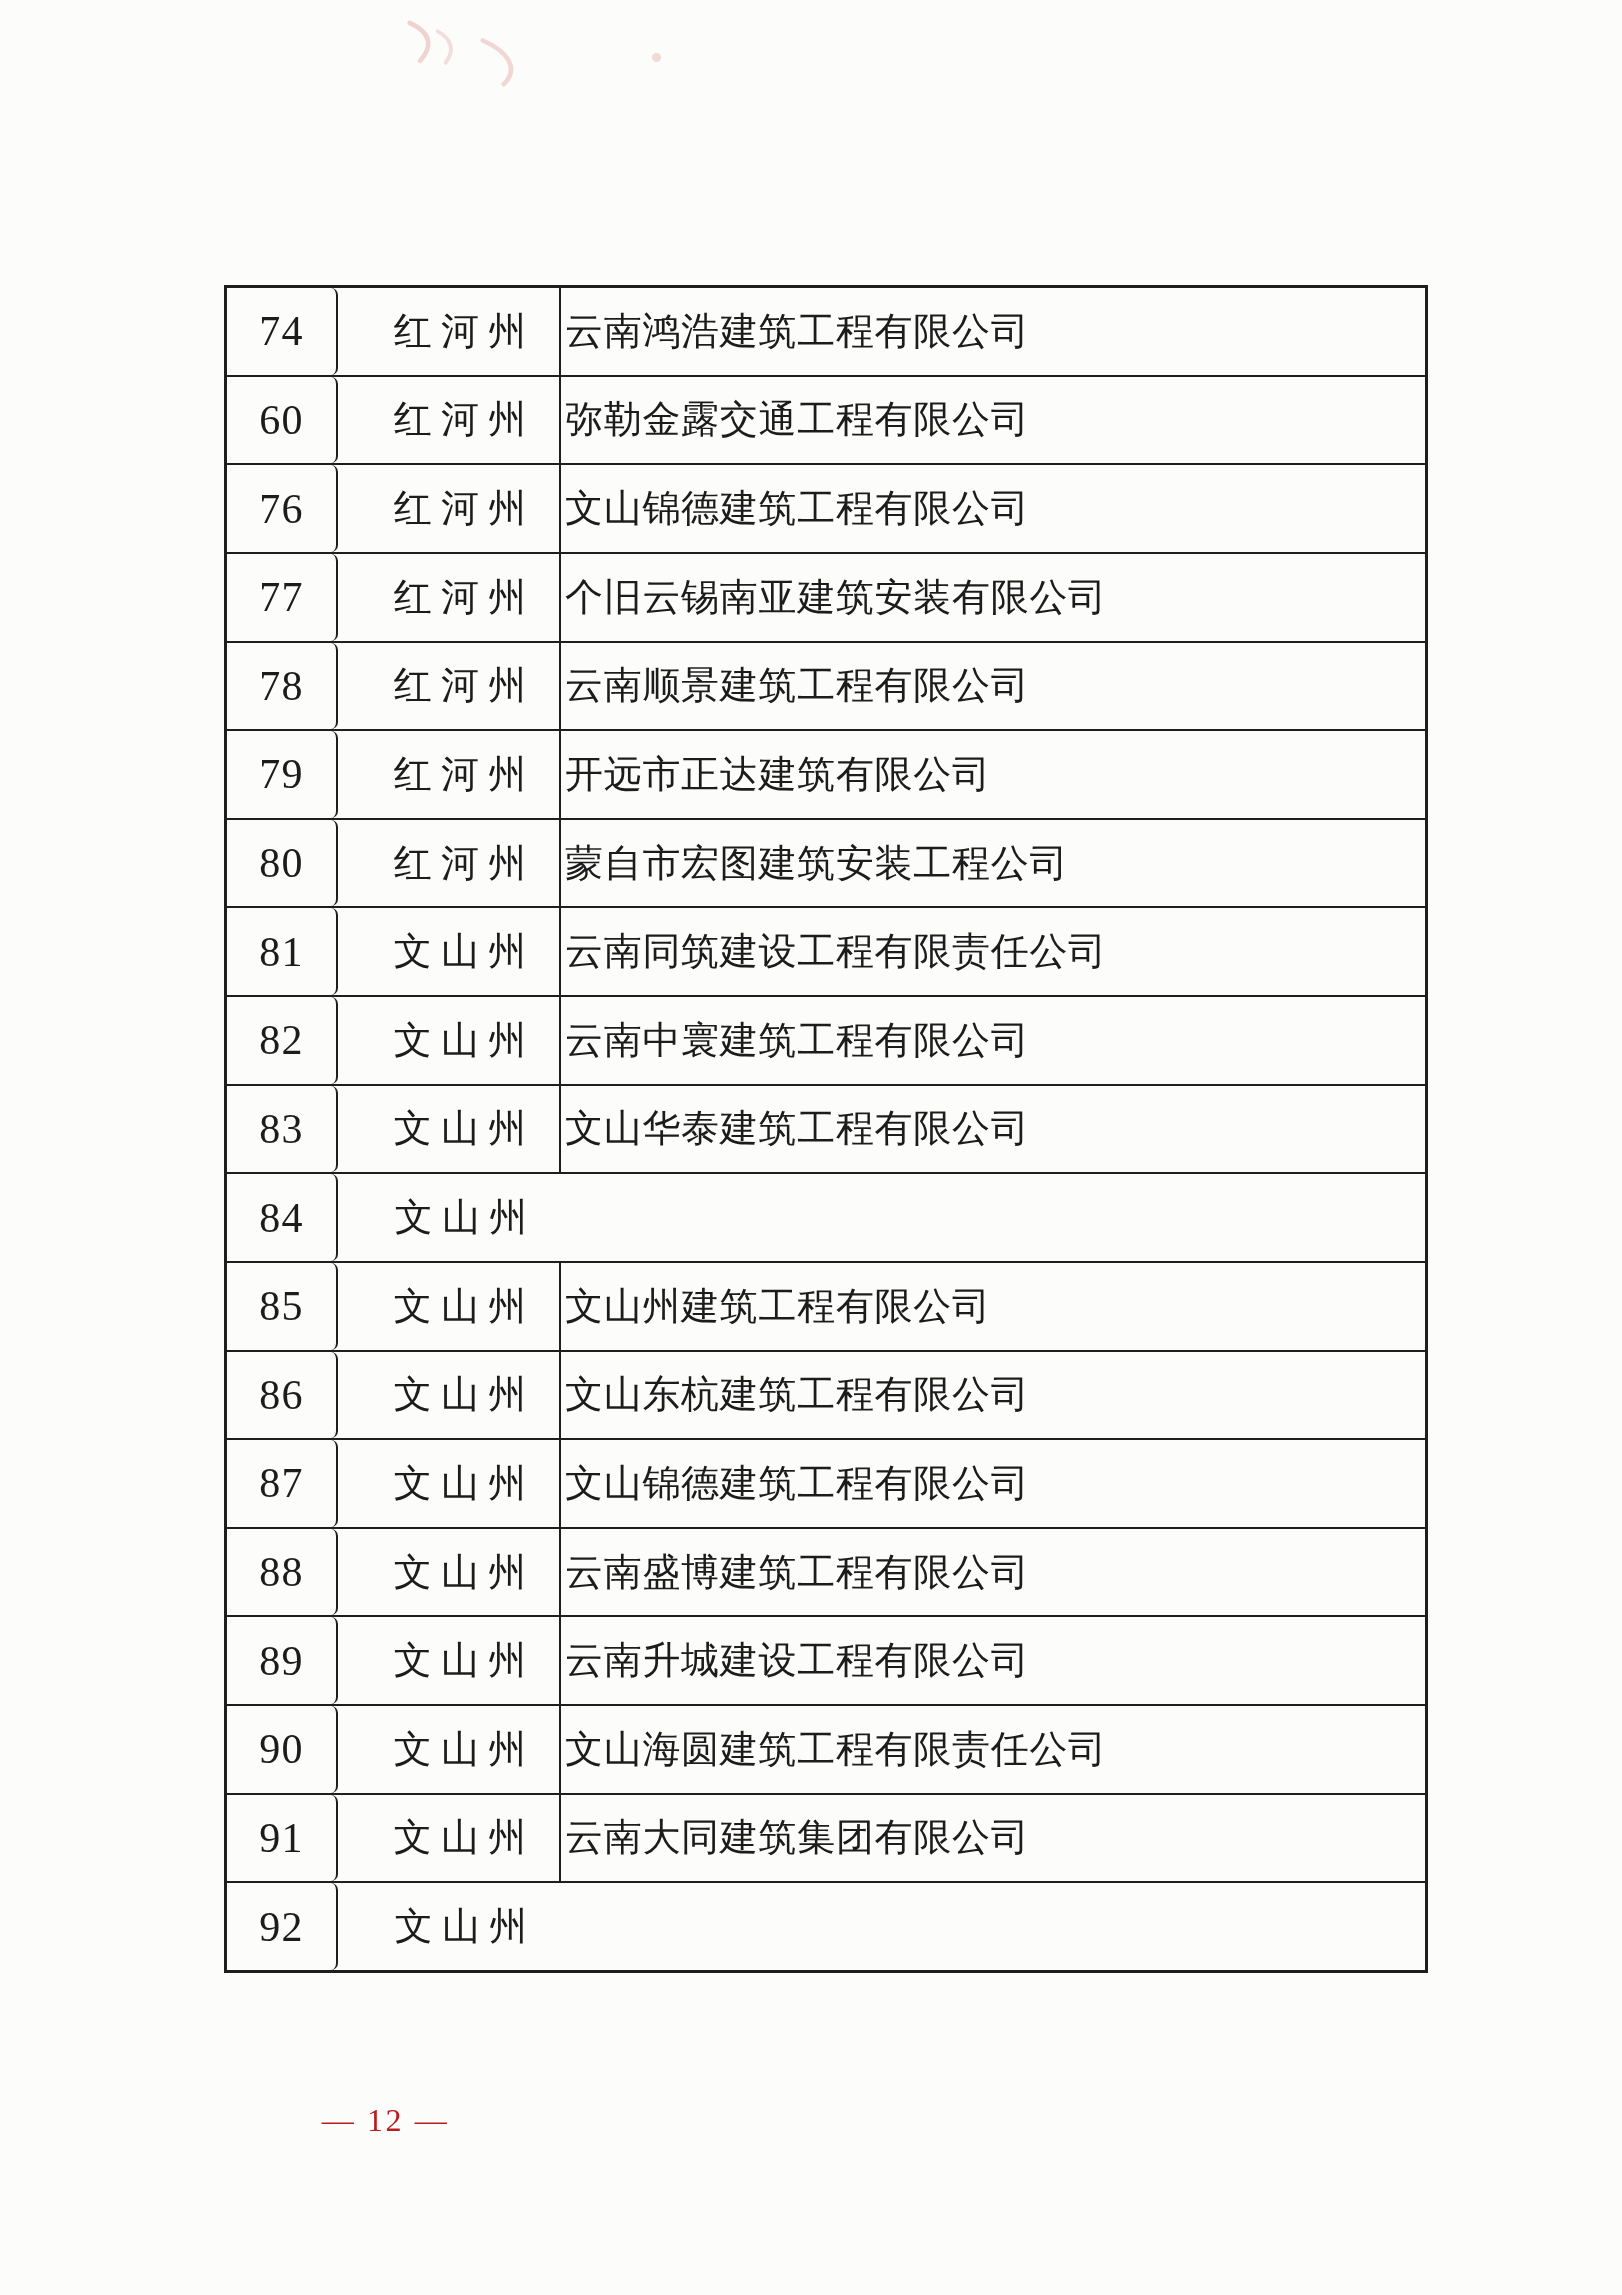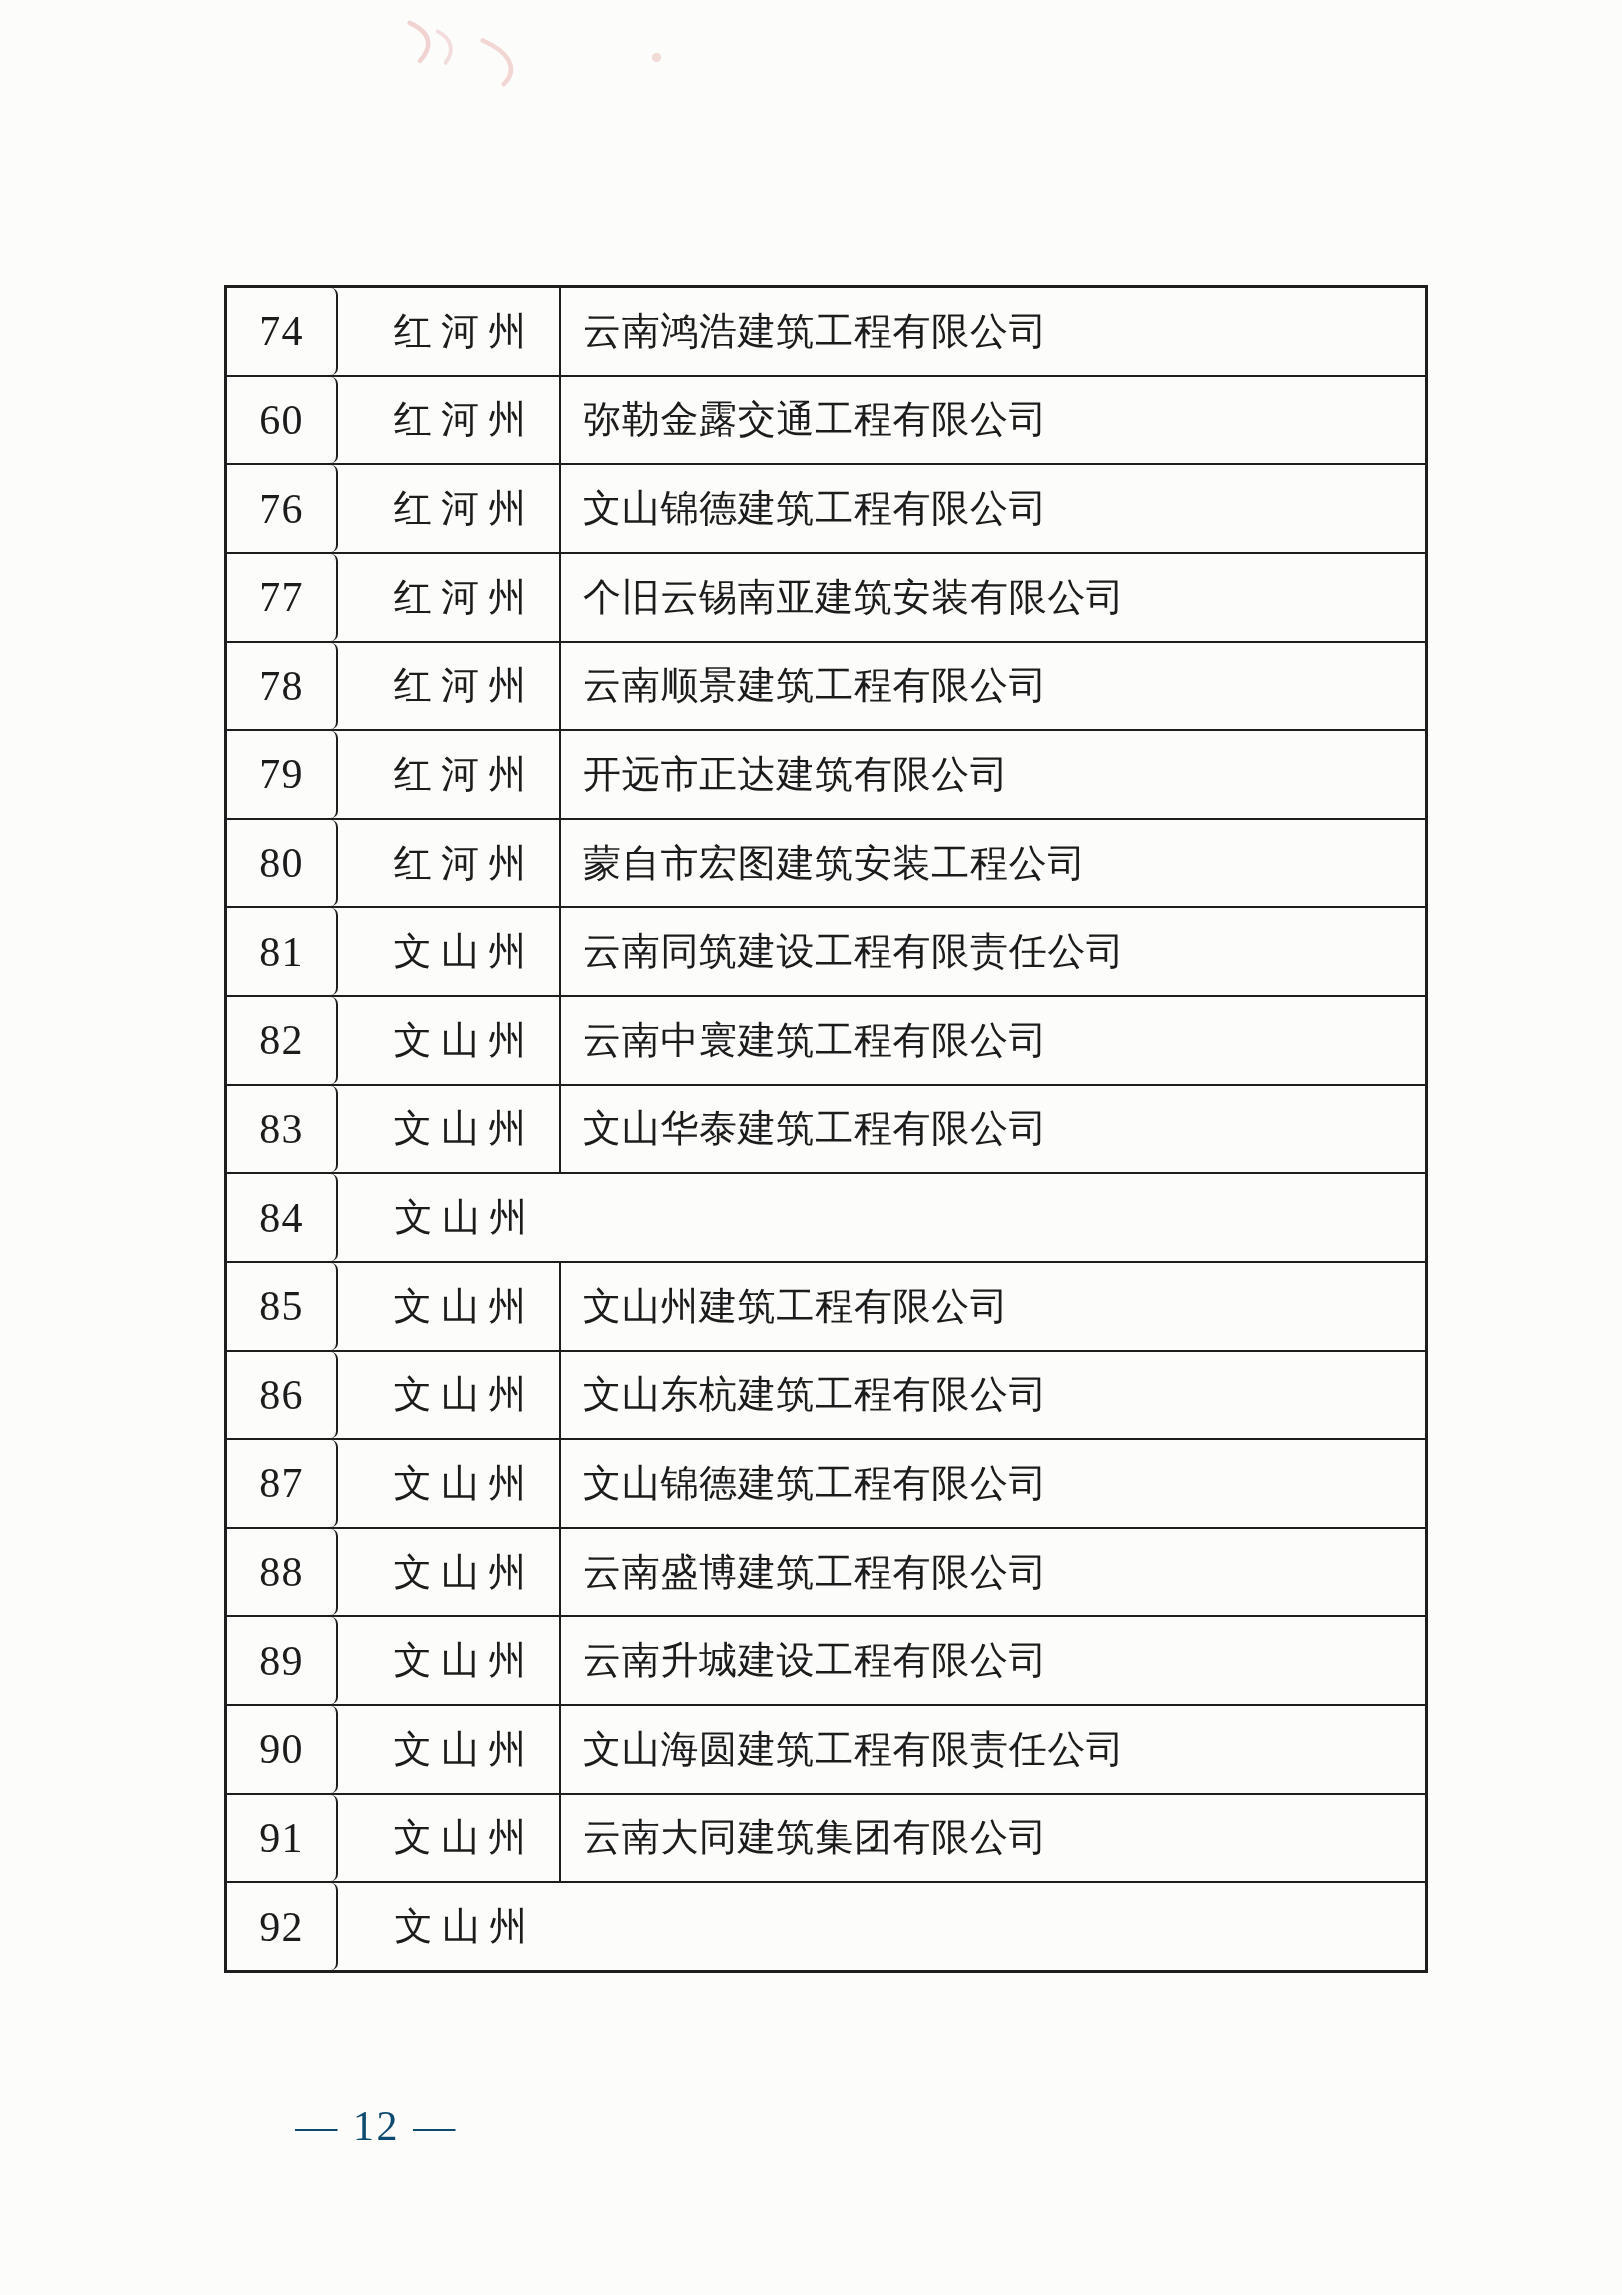--- a/index.html
+++ b/index.html
@@ -73,7 +73,7 @@
   .col-company {
     flex: 1;
     justify-content: flex-start;
-    padding-left: 22px;
+    padding-left: 4px;
     font-size: 38px;
     letter-spacing: 0.7px;
   }

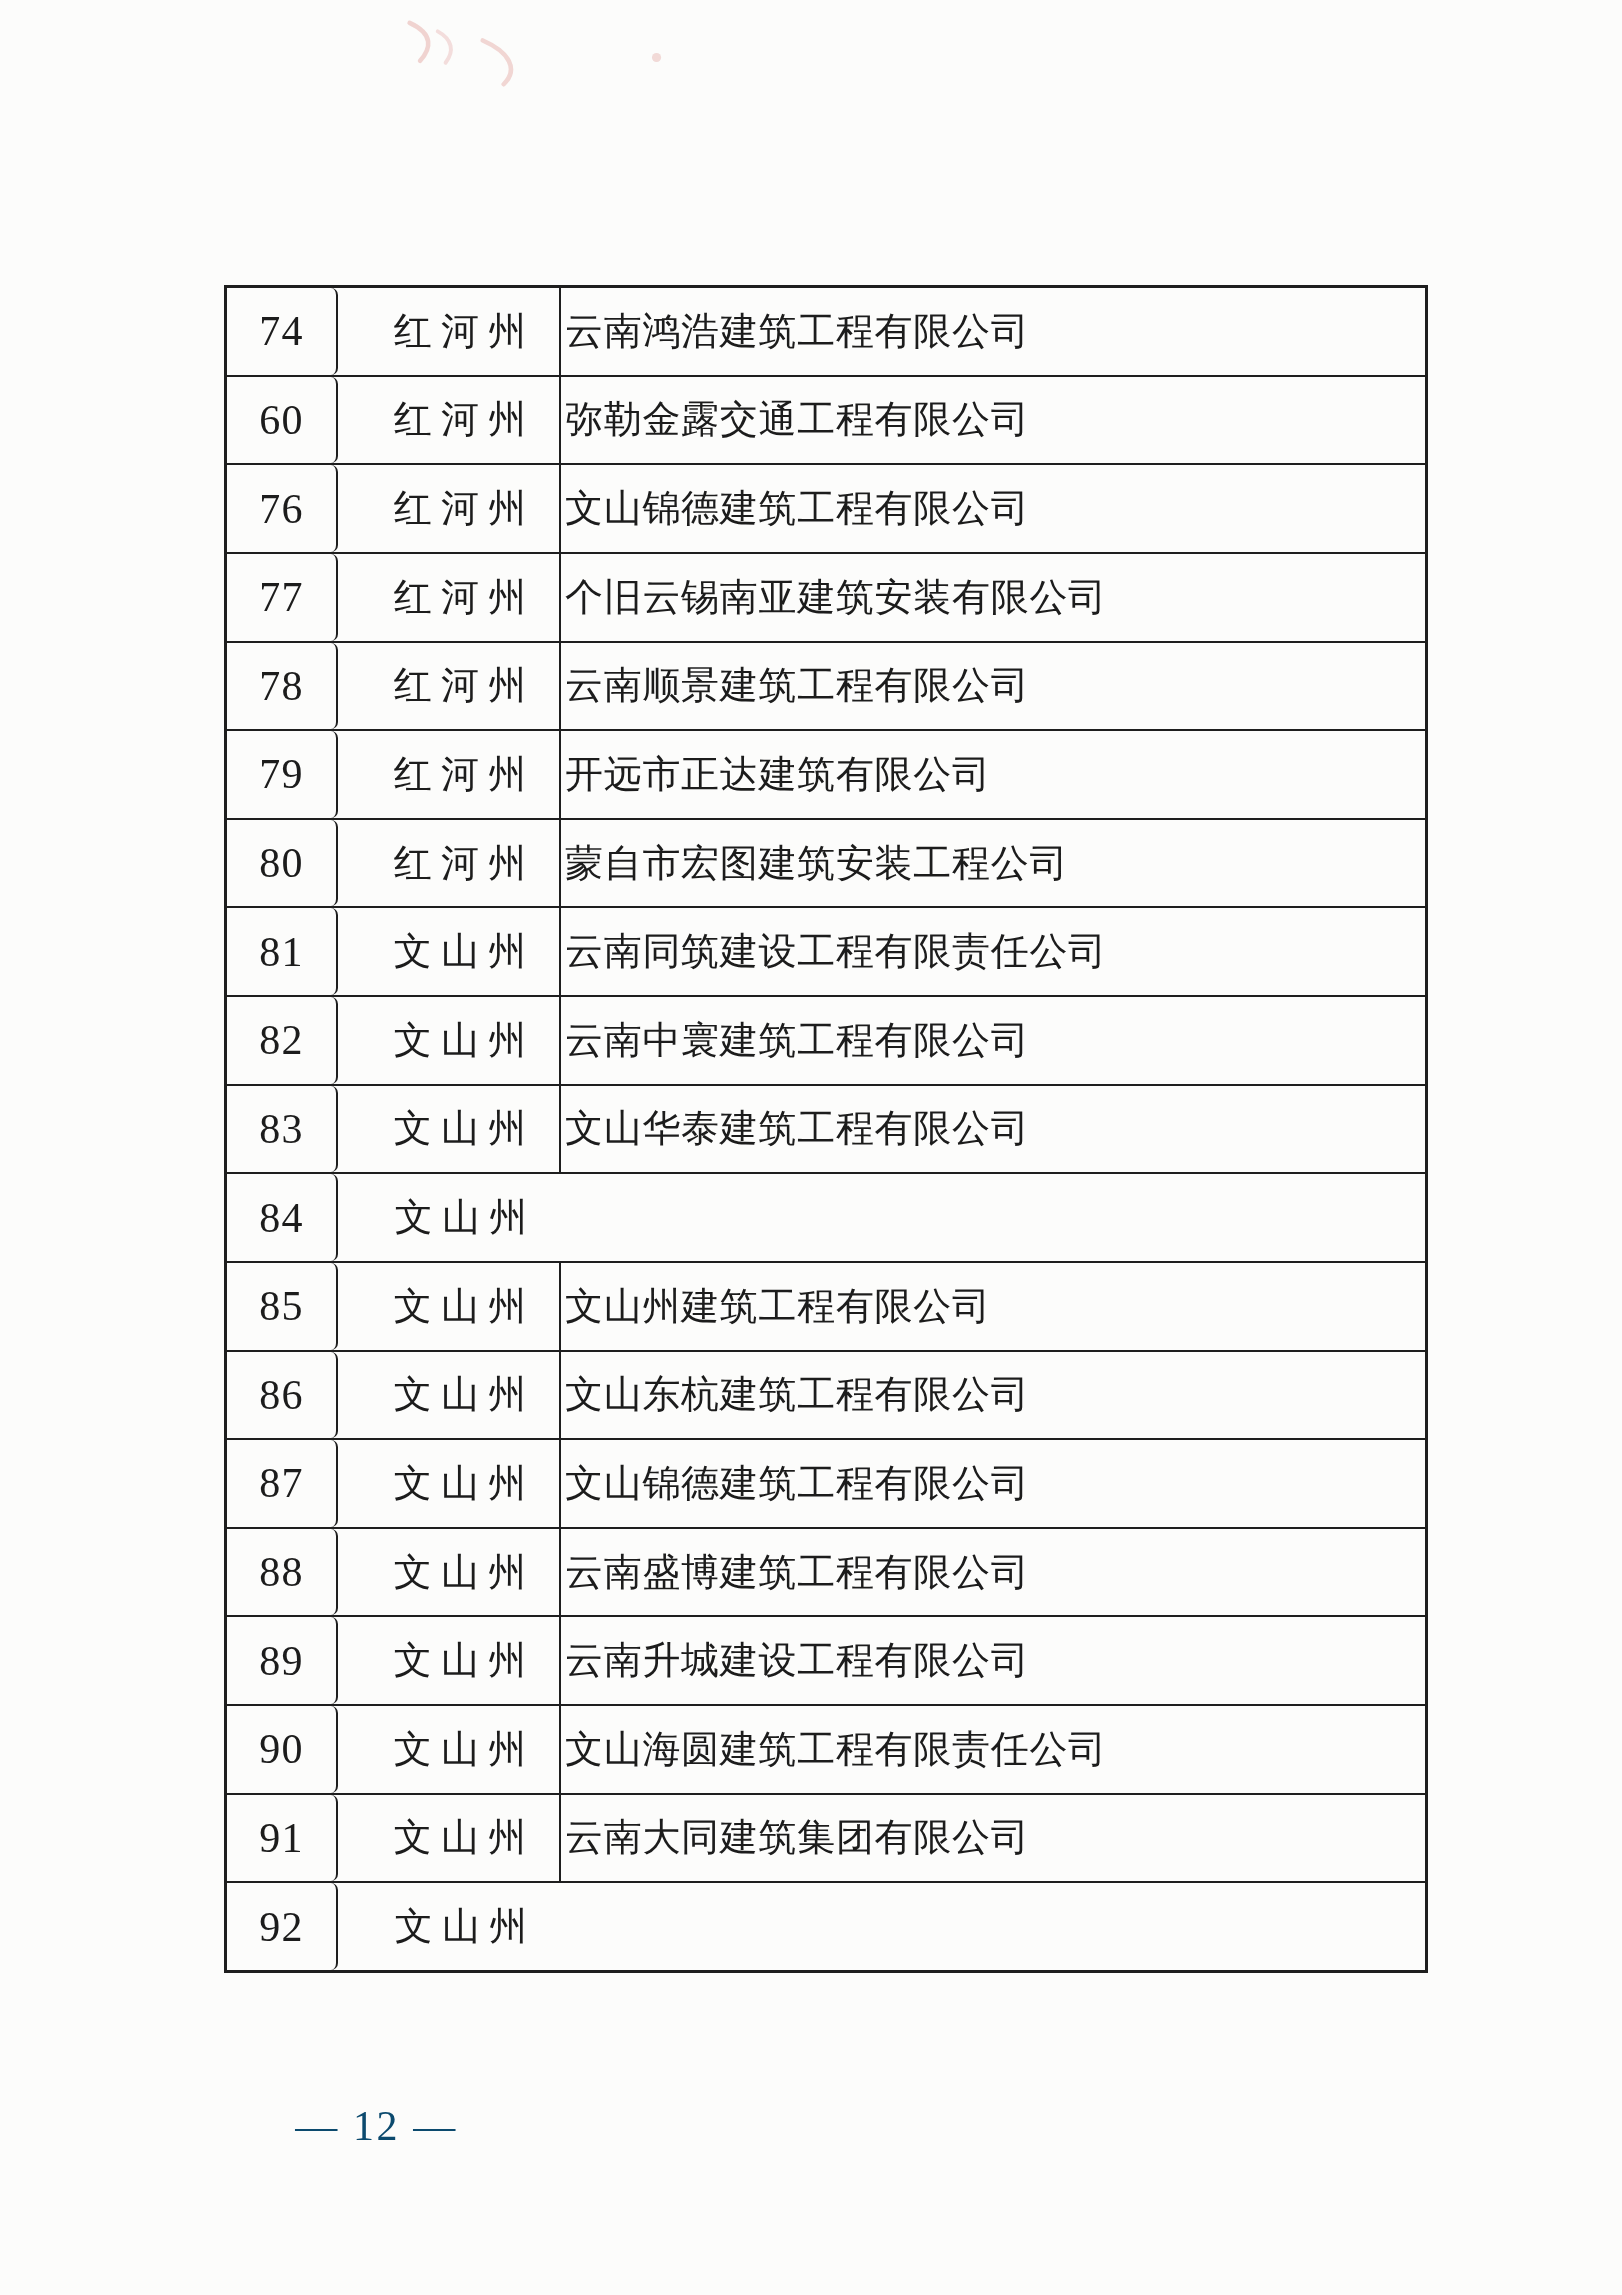--- a/index.html
+++ b/index.html
@@ -79,13 +79,13 @@
   }
   .page-number {
     position: absolute;
-    left: 272px;
+    left: 281px;
     top: 2102px;
     width: 209px;
     text-align: center;
-    font-size: 42px;
+    font-size: 32px;
     letter-spacing: 2.6px;
-    color: #0c4a6e;
+    color: #b91c1c;
   }
 </style>
 </head>

